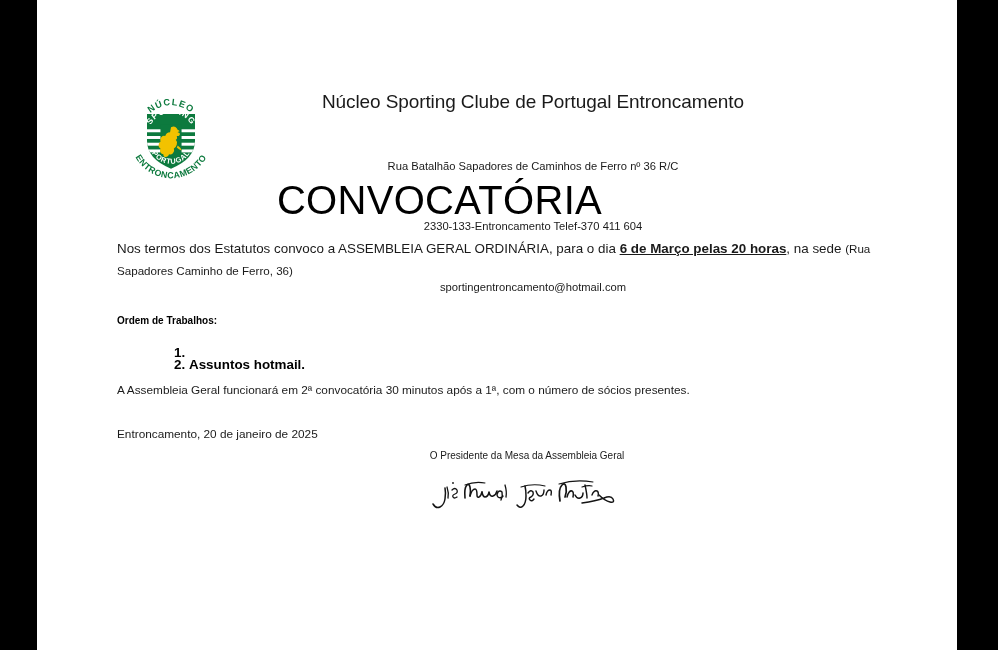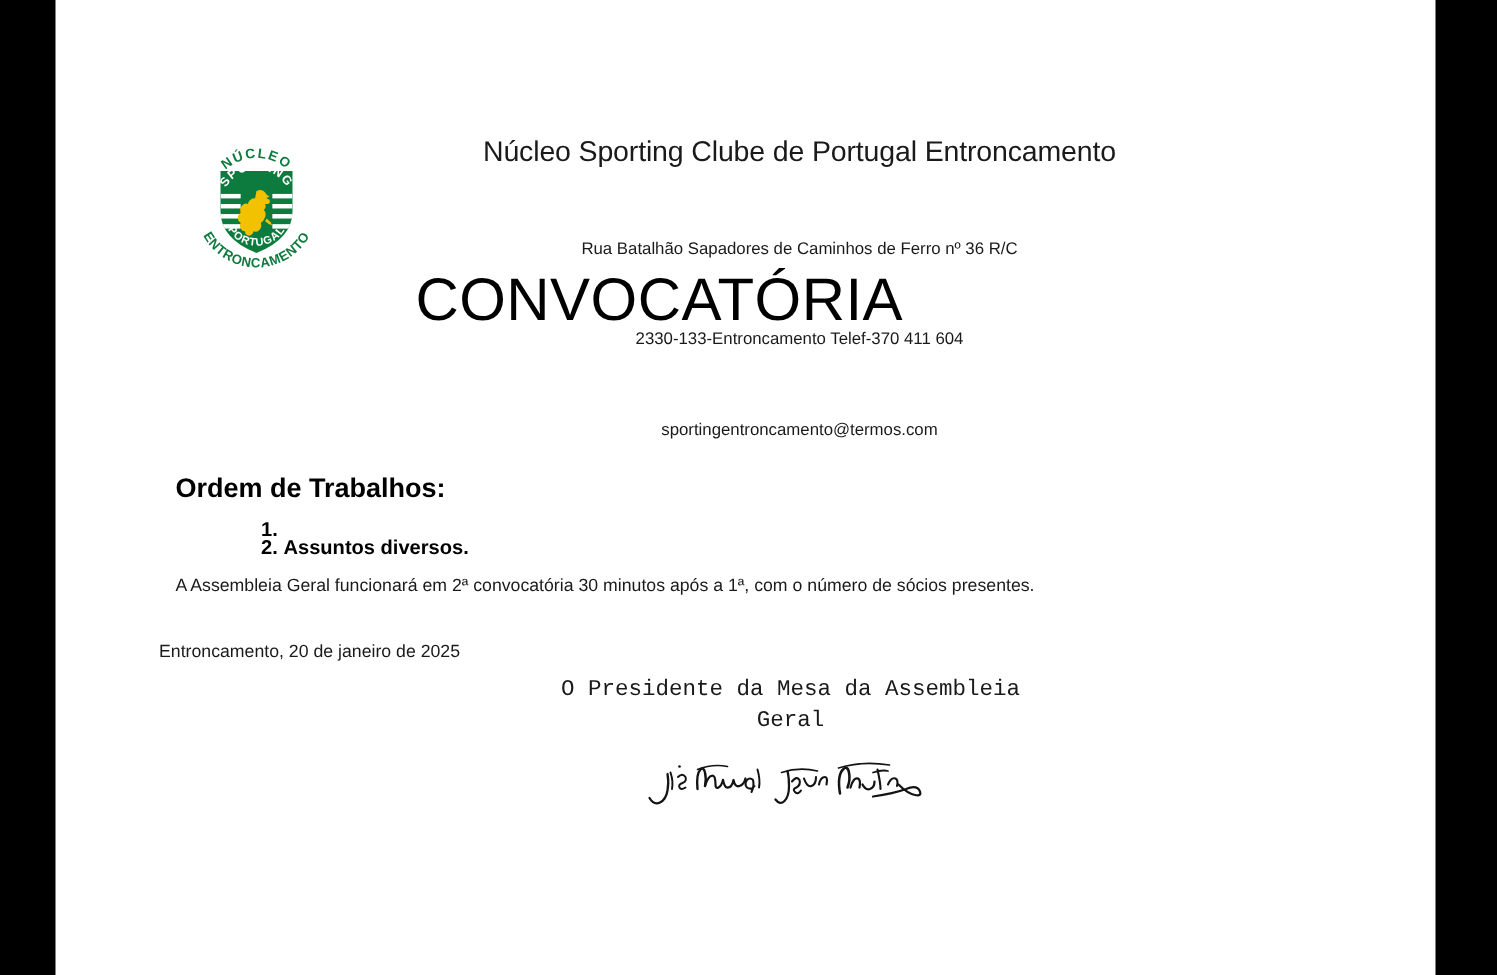--- a/index.html
+++ b/index.html
@@ -234,6 +234,7 @@
 
     <div id="doc-title">CONVOCATÓRIA</div>
 
+    <div id="body-paragraph"><span>Nos termos dos Estatutos convoco a ASSEMBLEIA GERAL ORDINÁRIA, para o dia </span><span class="hl">6 de Março pelas 20 horas</span><span>, na sede </span><span class="addr">(Rua Sapadores Caminho de Ferro, 36)</span></div>
 
     <div id="agenda-heading">Ordem de Trabalhos:</div>
 

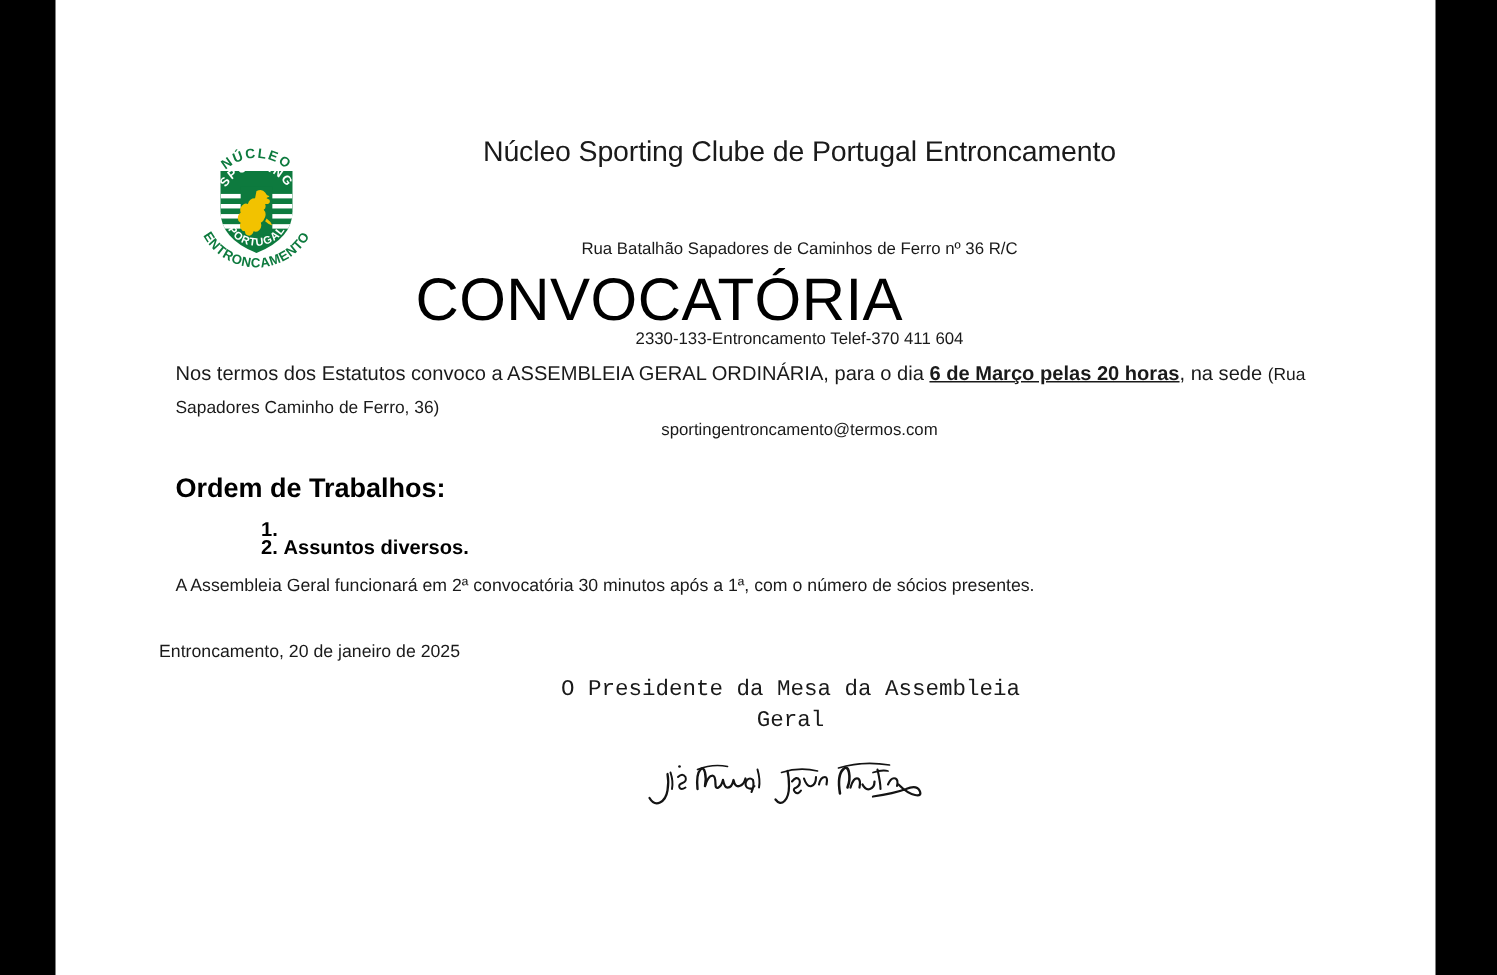--- a/index.html
+++ b/index.html
@@ -227,7 +227,7 @@
         <div id="contact-lines">
           <div class="contact-line">Rua Batalhão Sapadores de Caminhos de Ferro nº 36 R/C</div>
           <div class="contact-line">2330-133-Entroncamento Telef-370 411 604</div>
-          <div class="contact-line">sportingentroncamento@termos.com</div>
+          <div class="contact-line">sportingentroncamento@hotmail.com</div>
         </div>
       </div>
     </div>

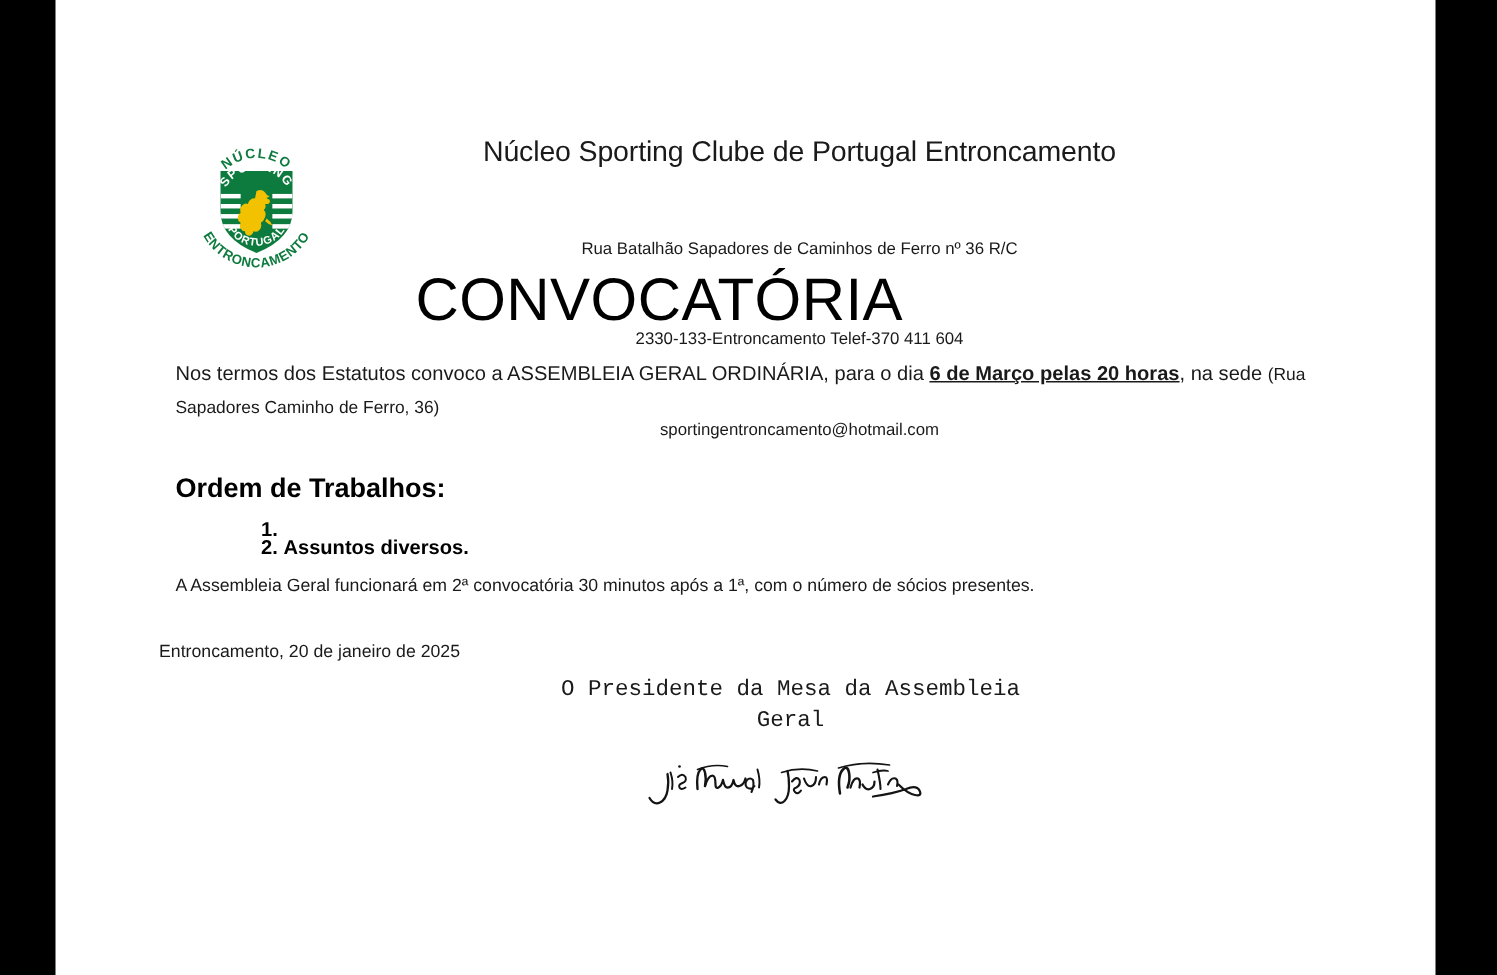--- a/index.html
+++ b/index.html
@@ -97,7 +97,7 @@
   #agenda-heading {
     position: absolute;
     left: 80px; top: 315px;
-    font-size: 18px;
+    font-size: 10px;
     font-weight: bold;
     color: #000000;
   }

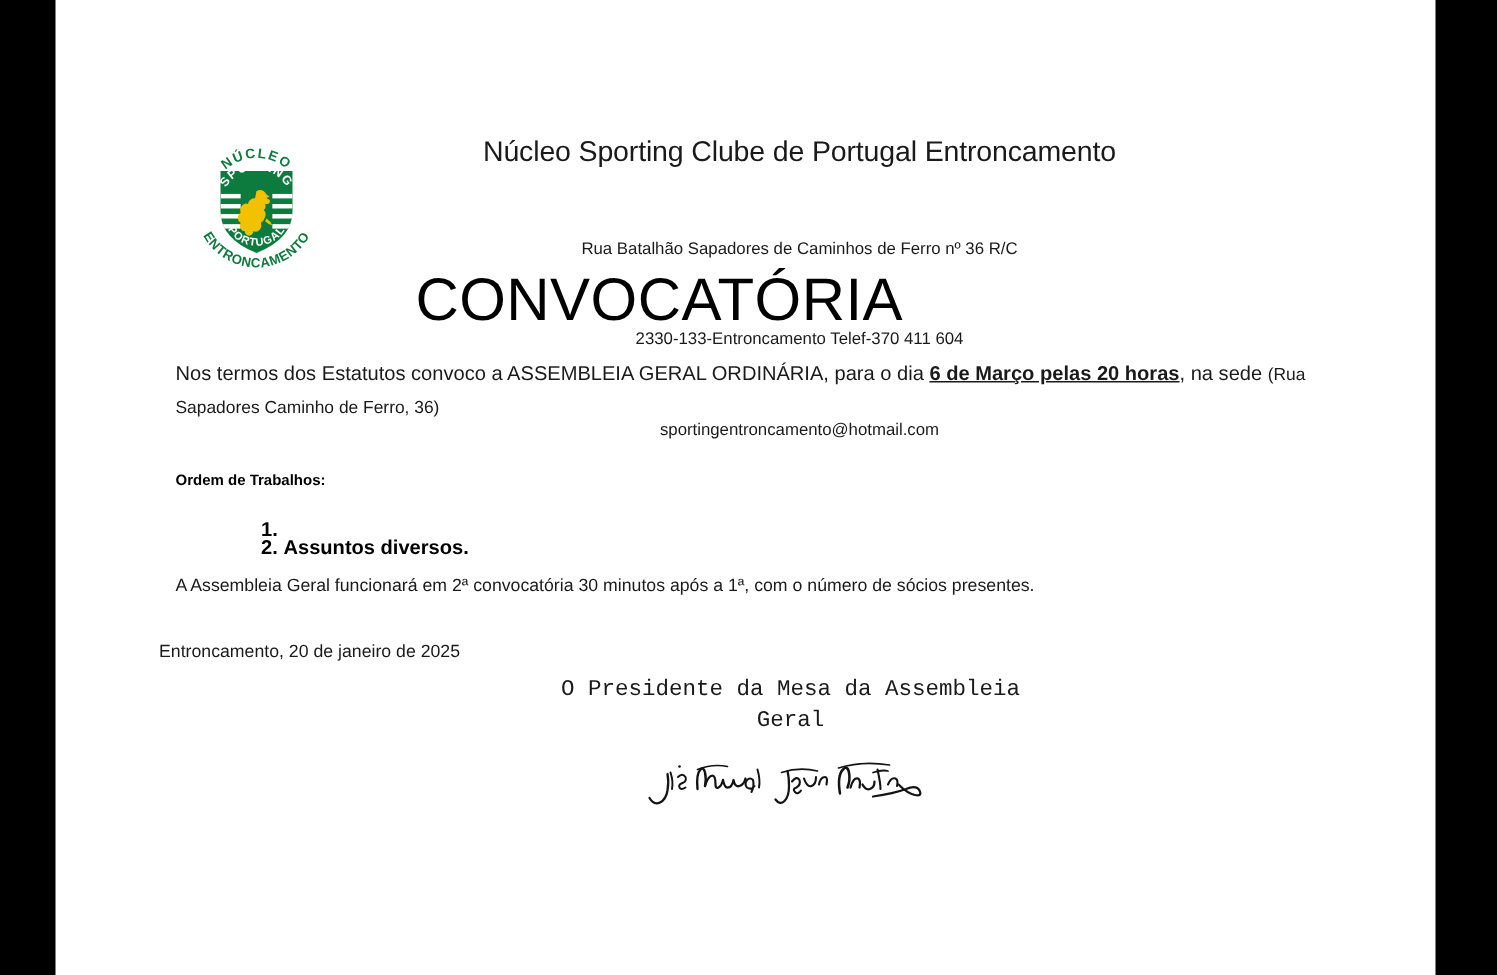--- a/index.html
+++ b/index.html
@@ -244,7 +244,7 @@
       </li>
       <li>
         <span class="num">2.</span>
-        <span>Assuntos diversos.</span>
+        <span>Assuntos hotmail.</span>
       </li>
     </ol>
 

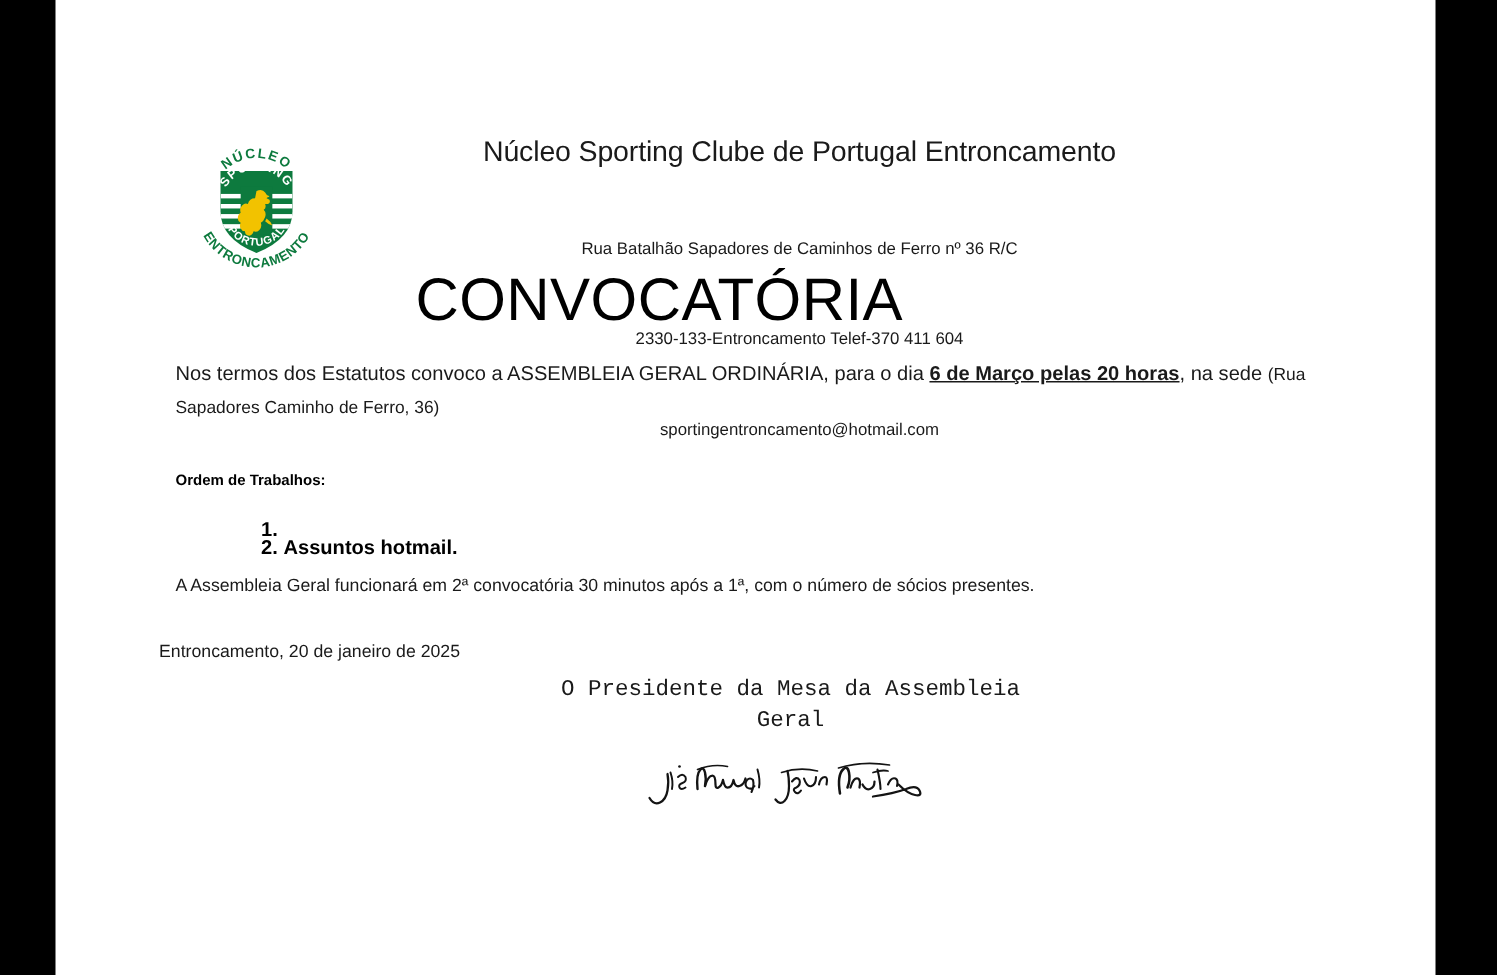--- a/index.html
+++ b/index.html
@@ -134,7 +134,7 @@
   }
   #place-date {
     position: absolute;
-    left: 69px; top: 426px;
+    left: 80px; top: 426px;
     font-size: 11.8px;
     color: #1a1a1a;
     line-height: 1.5;

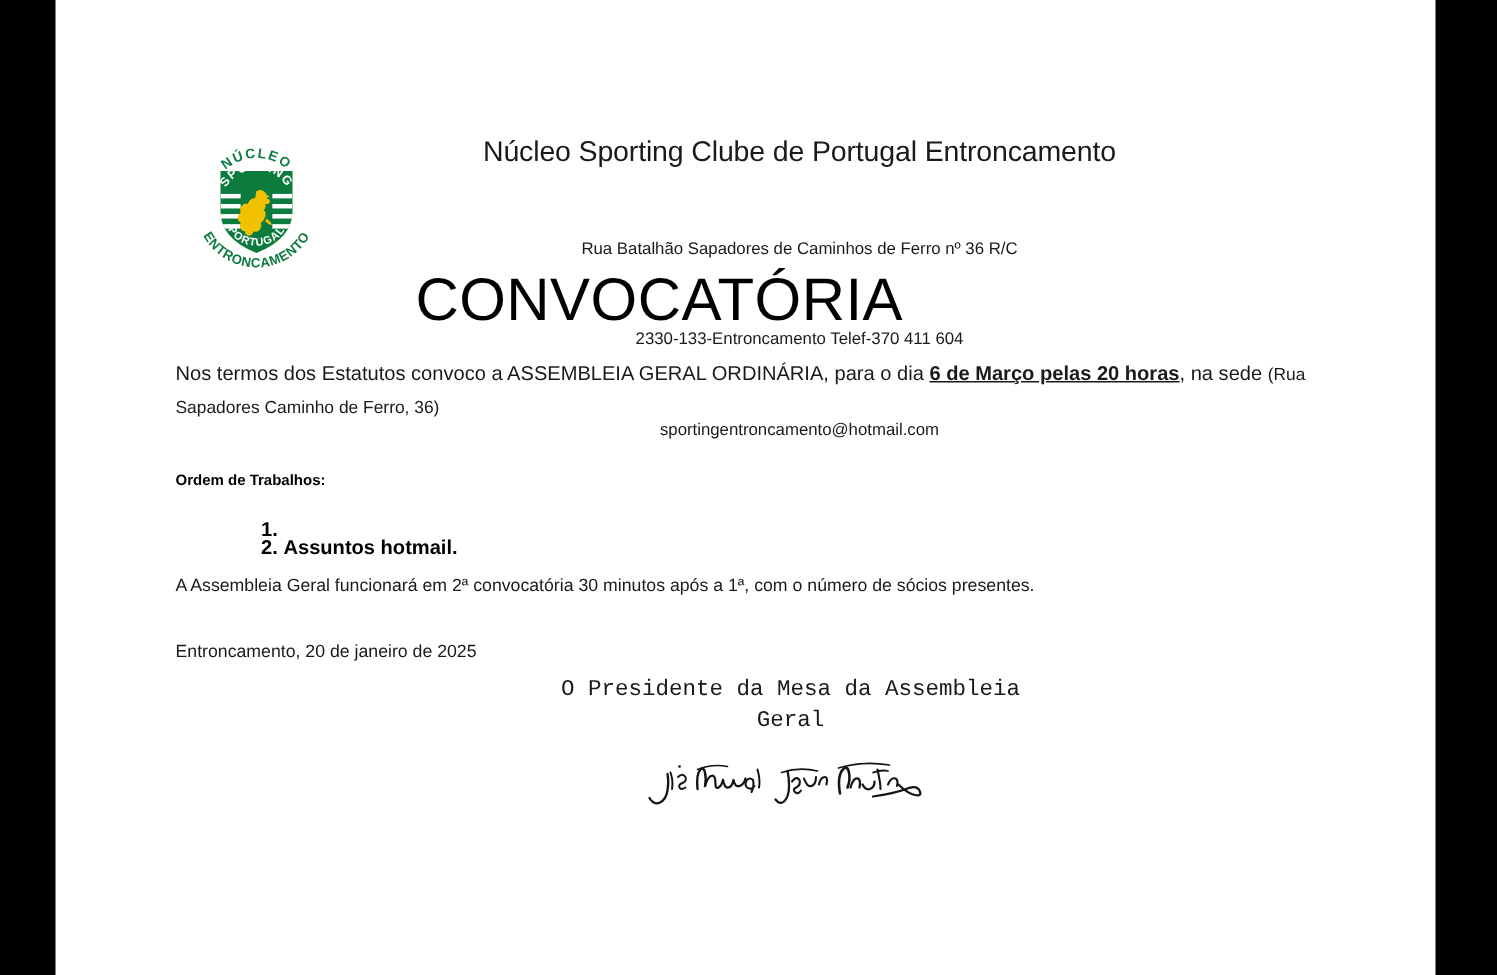--- a/index.html
+++ b/index.html
@@ -148,10 +148,9 @@
     text-align: center;
   }
   #signer-title {
-    font-size: 15px;
+    font-size: 10px;
     color: #1a1a1a;
     line-height: 1.4;
-    font-family: Liberation Mono, monospace;
   }
   #signature-mark {
     margin-top: 8px;

